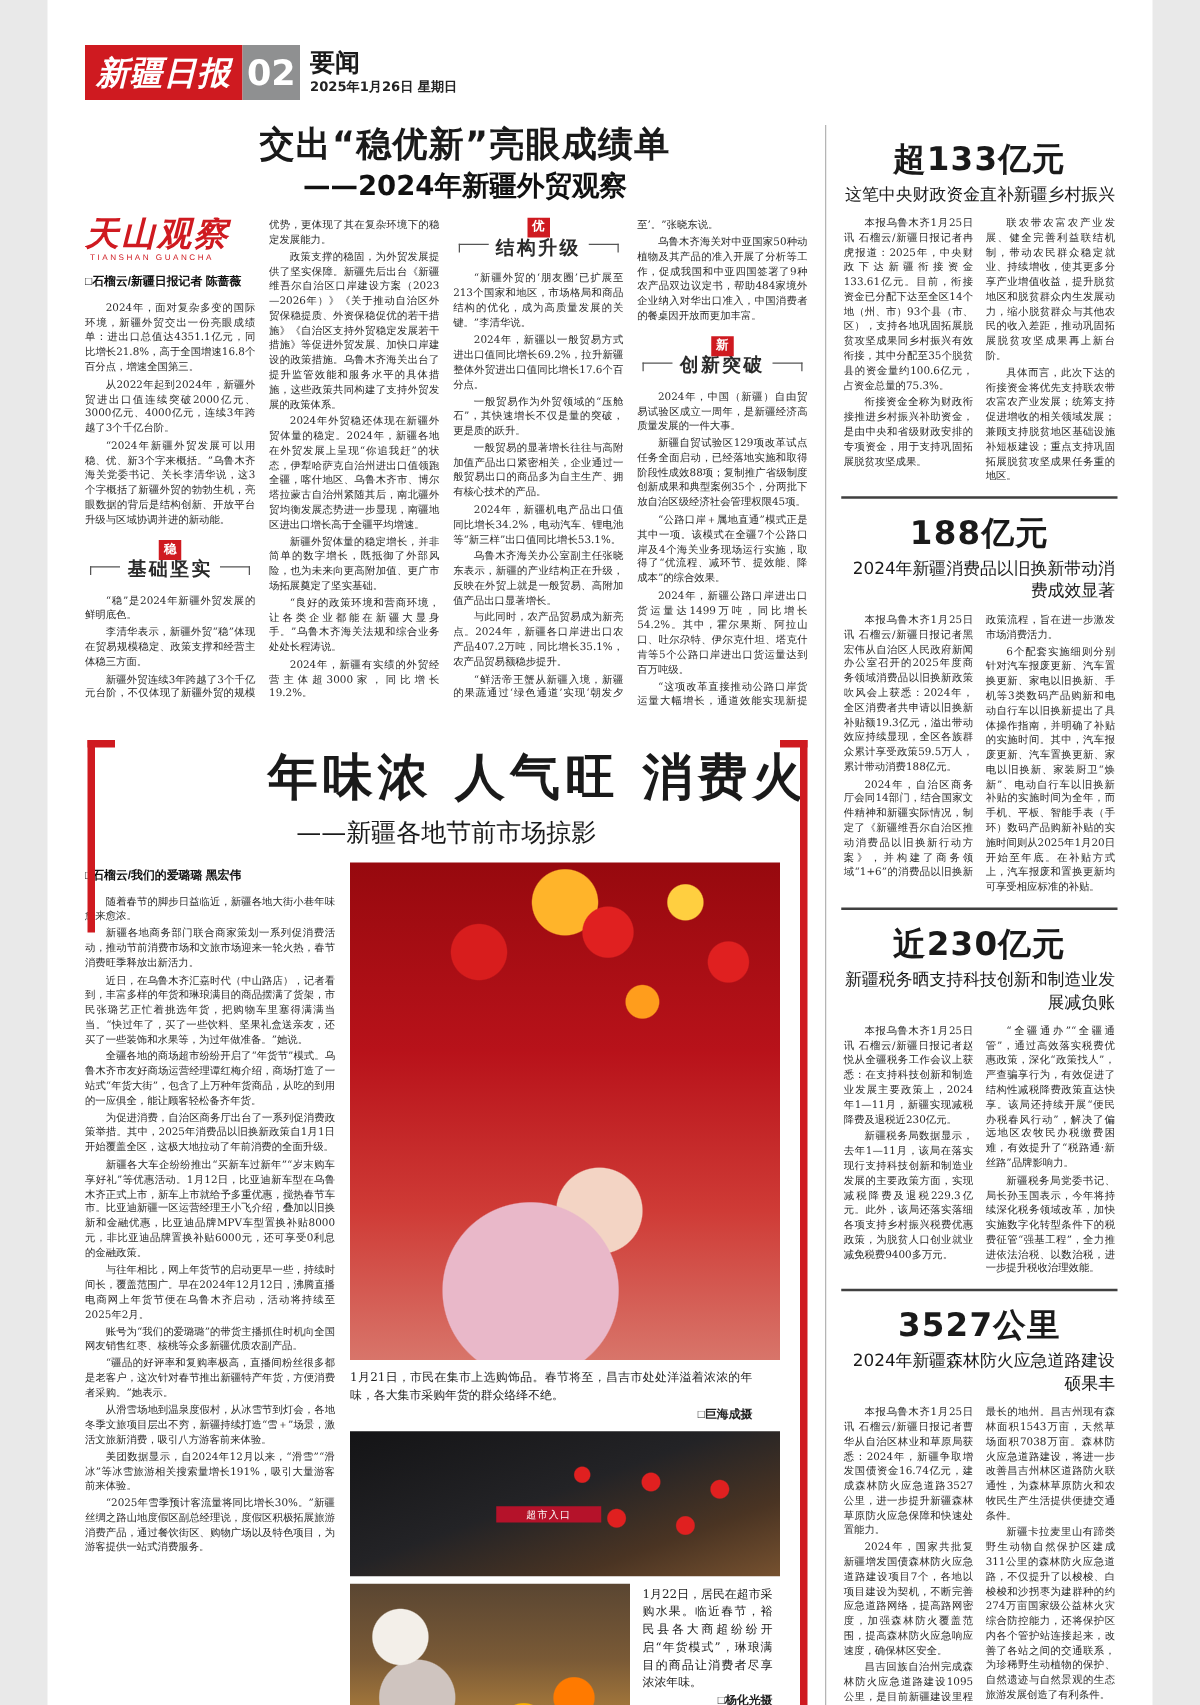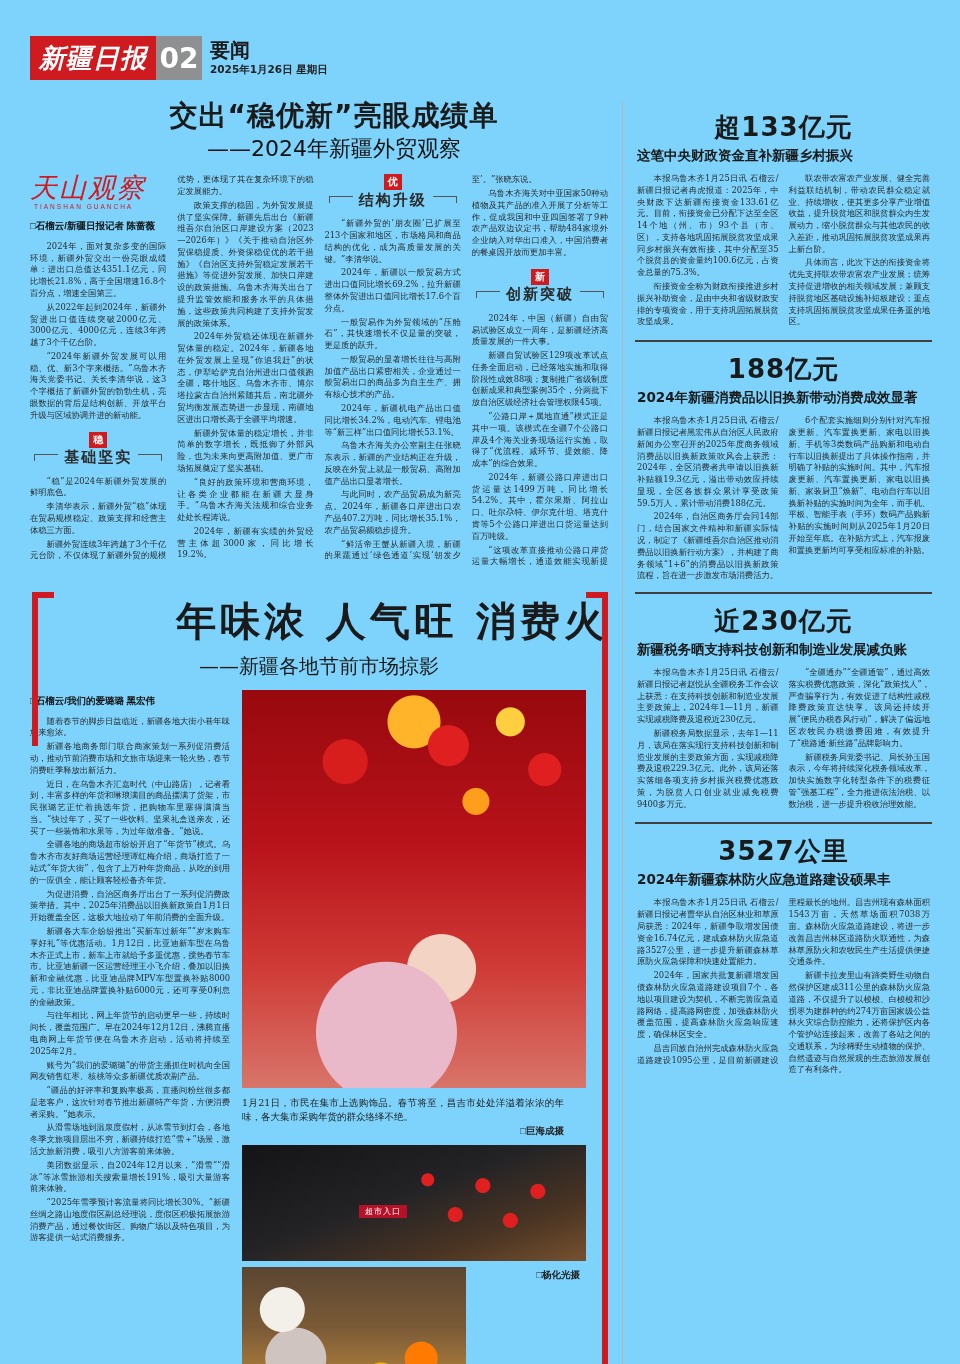--- a/index.html
+++ b/index.html
@@ -3,7 +3,7 @@
 <meta charset="utf-8">
 <style>
   html,body{margin:0;padding:0;background:#e9e9e9;}
-  .page{width:960px;height:1364px;background:#7dd3fc;margin:0 auto;position:relative;
+  .page{width:884px;height:1364px;background:#ffffff;margin:0 auto;position:relative;
         font-family:"DejaVu Sans",sans-serif;color:#1a1a1a;overflow:hidden;box-sizing:border-box;
         padding:36px 28px 14px 30px;}
   

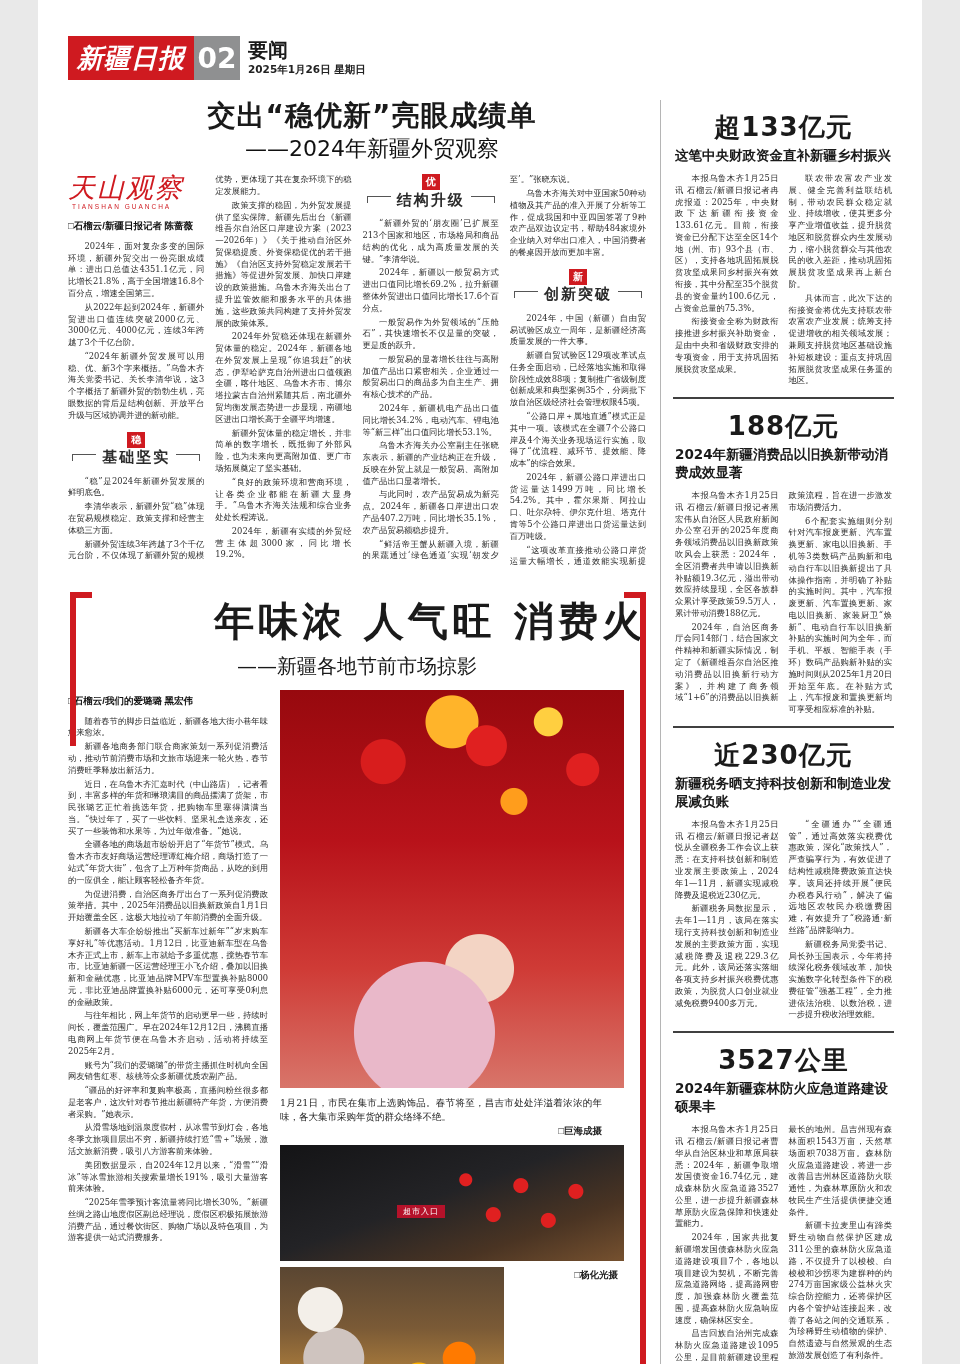--- a/index.html
+++ b/index.html
@@ -21,7 +21,7 @@
   .right-region{flex:1;border-left:1px solid #b5b5b5;padding-left:12px;margin-left:14px;margin-top:2px;}
   
   .lead-headline{font-size:28px;font-weight:bold;text-align:center;letter-spacing:1px;margin:2px 0 2px 30px;line-height:1.15;}
-  .lead-subheadline{font-size:22px;text-align:center;margin:2px 0 10px 30px;color:#111;}
+  .lead-subheadline{font-size:22px;text-align:center;margin:2px 0 10px 30px;color:#111;font-weight:bold;}
   .lead-body{column-count:4;column-gap:11px;height:398px;overflow:hidden;text-align:justify;
              font-size:8.3px;line-height:1.42;font-family:"DejaVu Serif",serif;color:#2b2b2b;}
   .lead-body p{margin:0 0 2px 0;text-indent:2em;}

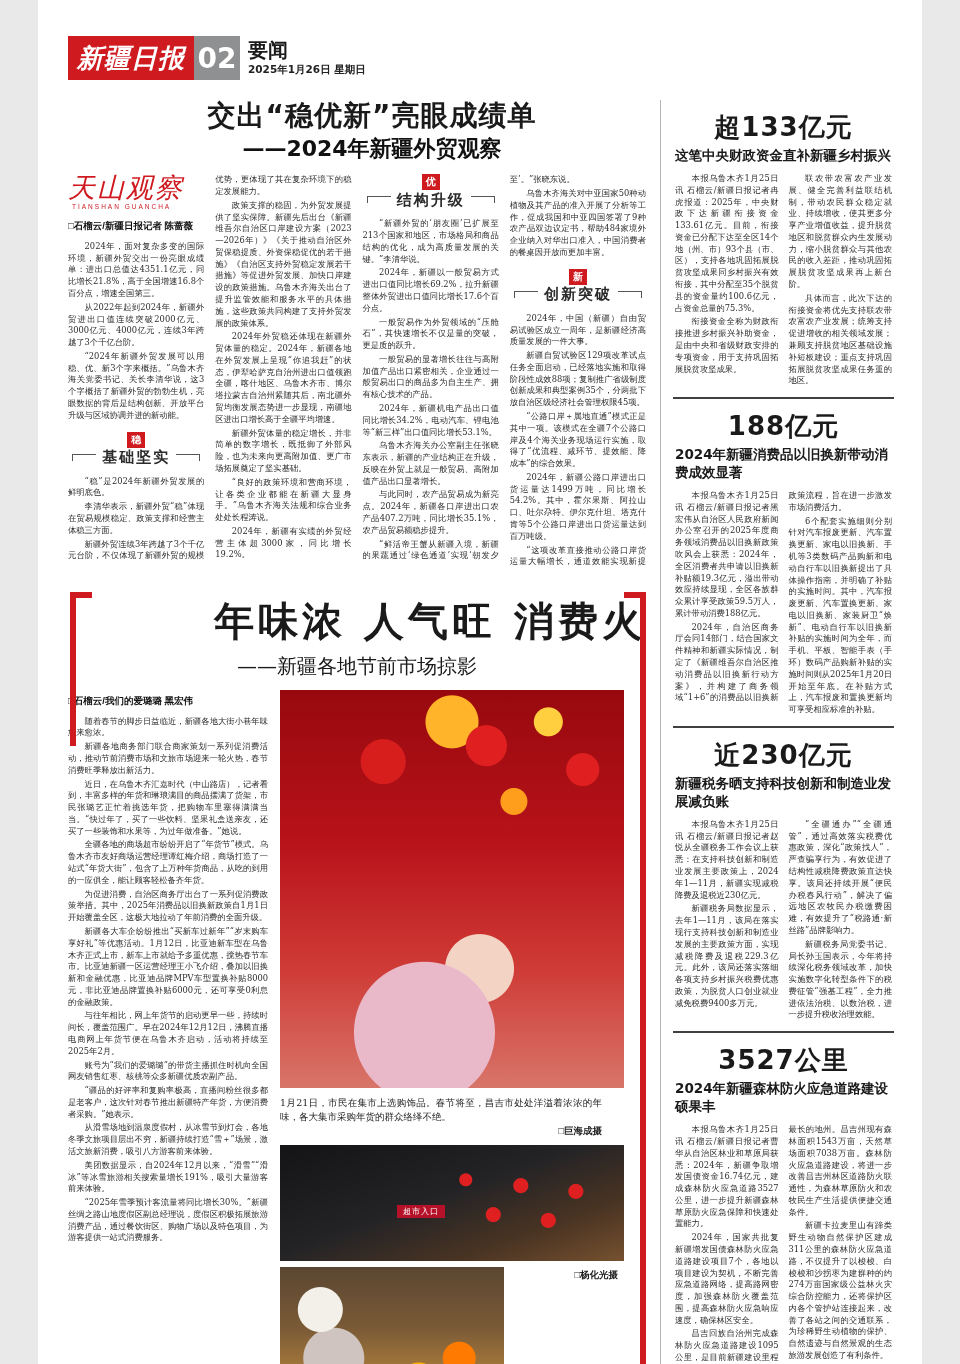--- a/index.html
+++ b/index.html
@@ -92,7 +92,7 @@
   .brief{padding:4px 2px 10px 2px;}
   .brief + .brief{border-top:2px solid #404040;}
   .brief-title{font-size:26px;font-weight:bold;text-align:center;letter-spacing:1px;margin:6px 0 2px 0;}
-  .brief-subtitle{font-size:13.5px;font-weight:bold;text-align:left;margin:2px 0 8px 0;}
+  .brief-subtitle{font-size:13.5px;font-weight:normal;text-align:right;margin:2px 0 8px 0;}
   .brief-body{column-count:2;column-gap:10px;text-align:justify;font-size:8.3px;line-height:1.42;
               font-family:"DejaVu Serif",serif;color:#2b2b2b;}
   .brief-body p{margin:0 0 2px 0;text-indent:2em;}

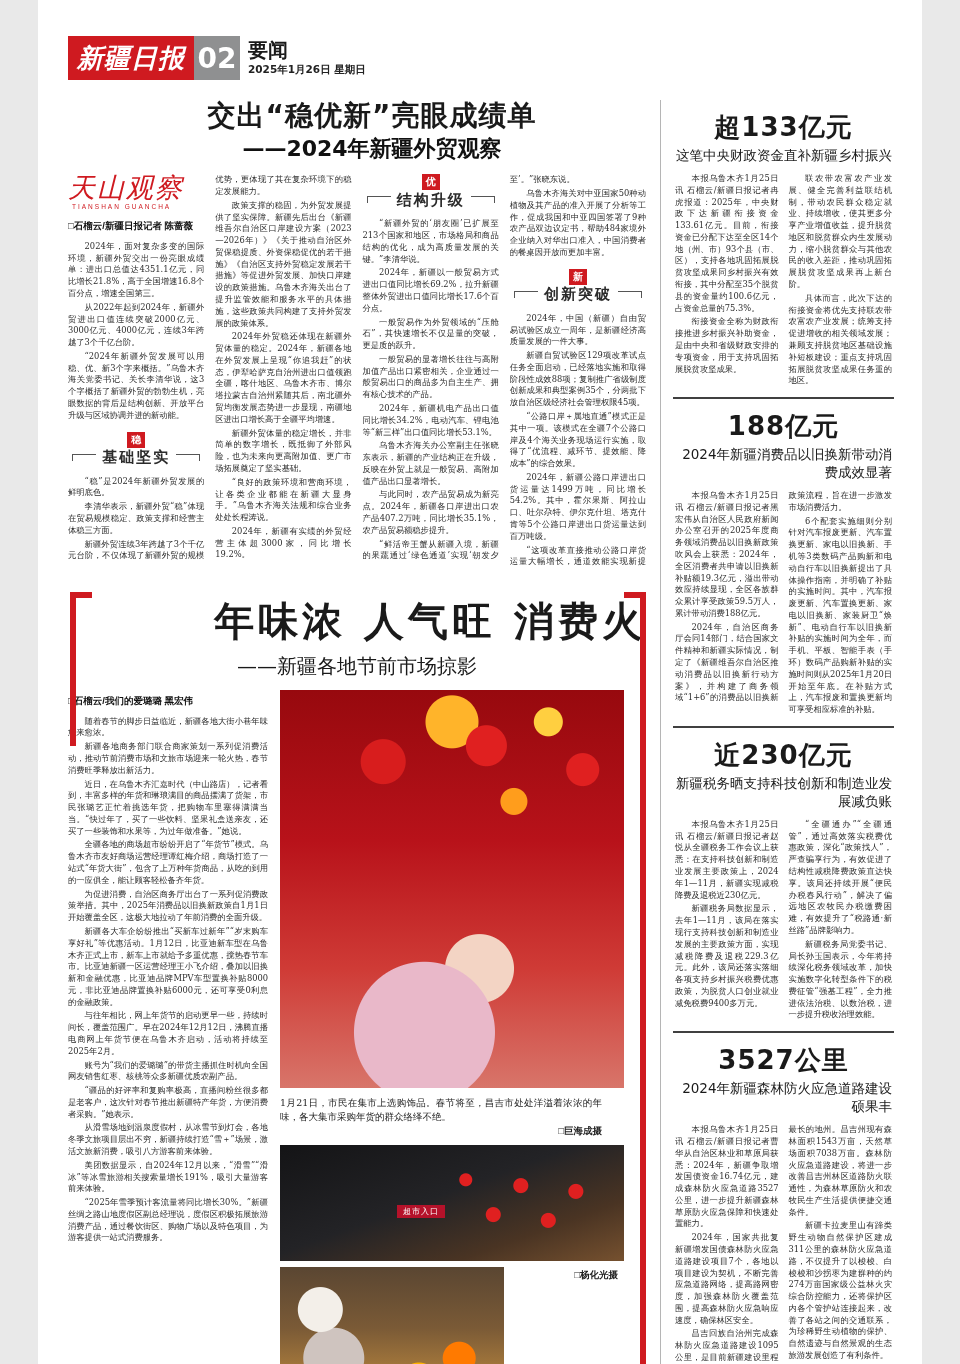--- a/index.html
+++ b/index.html
@@ -26,7 +26,7 @@
              font-size:8.3px;line-height:1.42;font-family:"DejaVu Serif",serif;color:#2b2b2b;}
   .lead-body p{margin:0 0 2px 0;text-indent:2em;}
   .tianshan{break-inside:avoid;margin-bottom:6px;}
-  .tianshan .logo{color:#cf1a20;font-size:27px;font-weight:normal;font-style:italic;letter-spacing:2px;
+  .tianshan .logo{color:#cf1a20;font-size:27px;font-weight:bold;font-style:italic;letter-spacing:2px;
                   font-family:"DejaVu Serif",serif;line-height:1;}
   .tianshan .logo-sub{color:#cf1a20;font-size:6.5px;letter-spacing:2px;margin:1px 0 8px 4px;font-family:"Liberation Sans",sans-serif;}
   .byline{font-size:9.5px;font-weight:bold;color:#111;margin:4px 0 8px 0;font-family:"Liberation Sans",sans-serif;text-indent:0;}

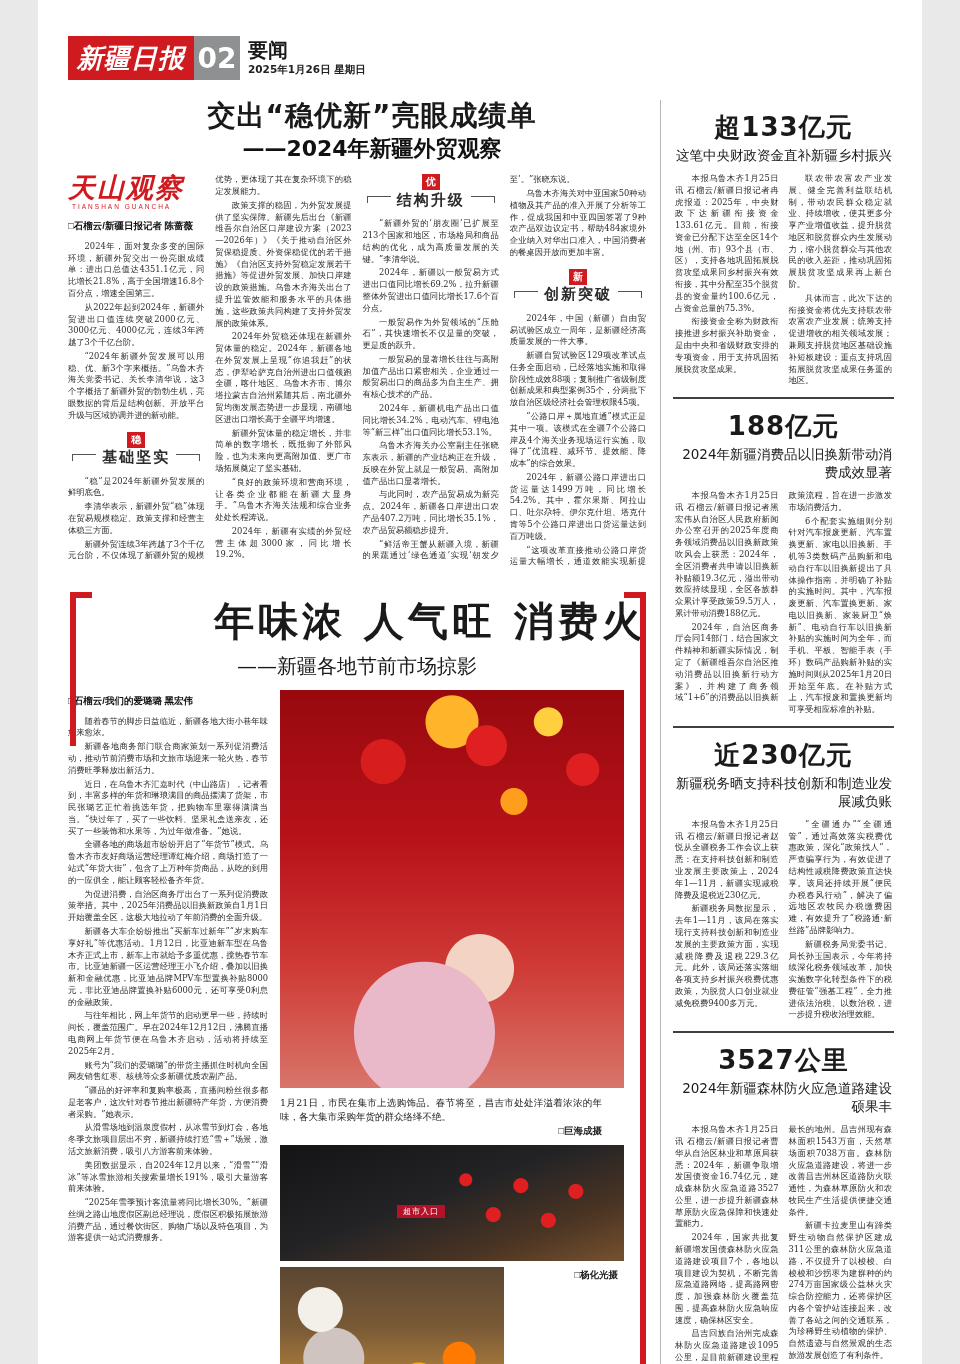--- a/index.html
+++ b/index.html
@@ -72,7 +72,7 @@
       radial-gradient(circle at 54% 30%, #e02020 0 6px, rgba(224,32,32,0) 7px),
       linear-gradient(160deg,#141416 0%,#232326 45%,#4a3423 75%,#76512f 100%);}
   .photo-sign{position:absolute;left:34%;top:52%;background:#b5122a;color:#fff;font-size:8px;
-              padding:1px 6px;letter-spacing:1px;}
+              padding:1px 24px;letter-spacing:1px;}
   .fest-bottom{display:flex;gap:8px;}
   .photo-fruit{flex:1;height:152px;
     background:

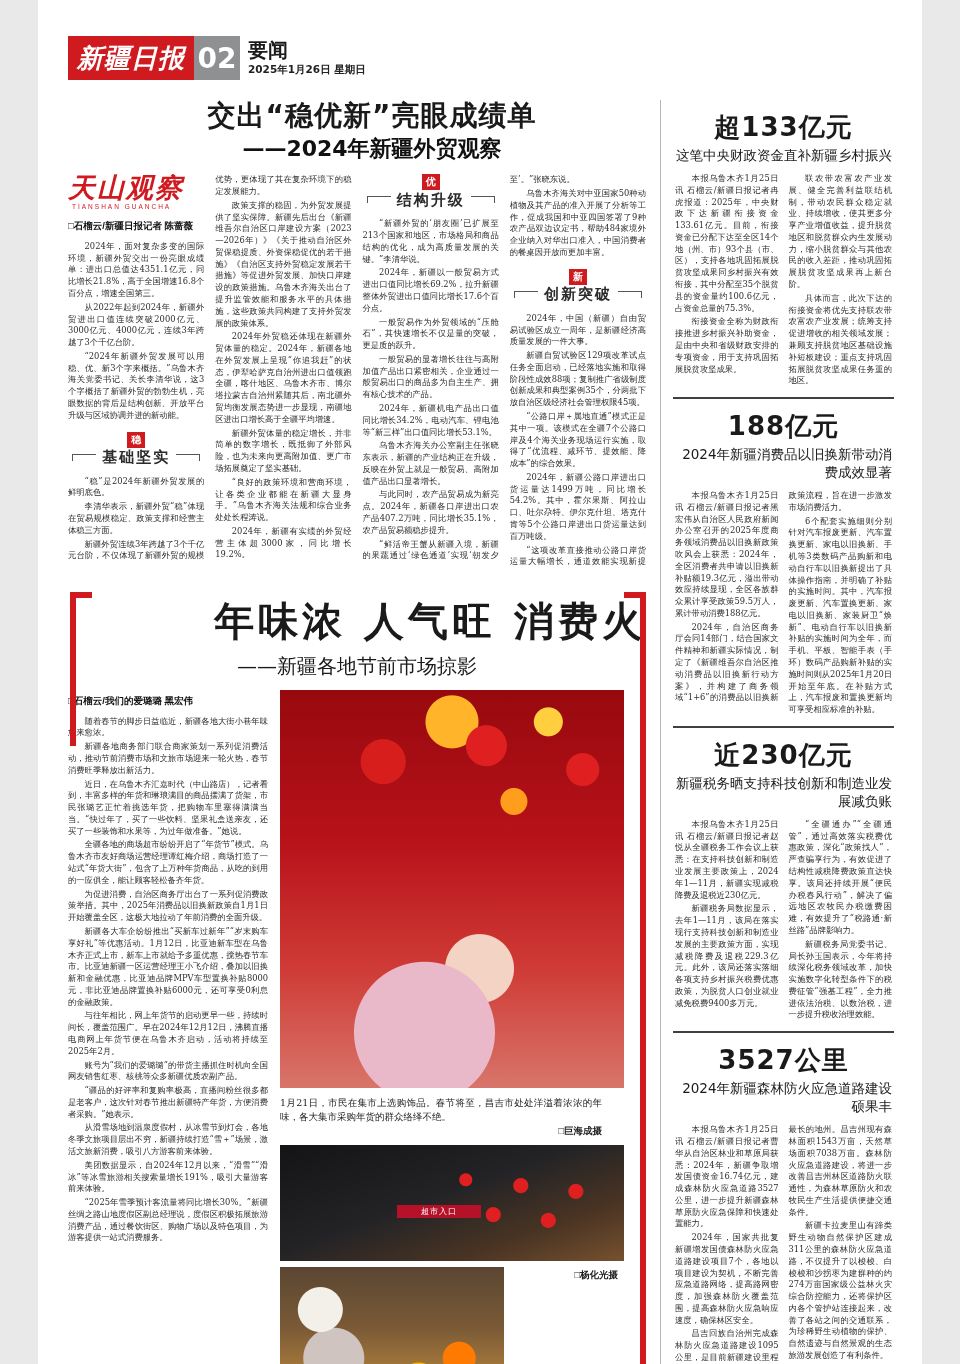--- a/index.html
+++ b/index.html
@@ -224,6 +224,7 @@
             <div class="fest-bottom">
               <div class="photo photo-fruit"></div>
               <div class="caption caption2">
+                <span class="cap-text">1月22日，居民在超市采购水果。临近春节，裕民县各大商超纷纷开启“年货模式”，琳琅满目的商品让消费者尽享浓浓年味。</span>
                 <span class="credit">□杨化光摄</span>
               </div>
             </div>

